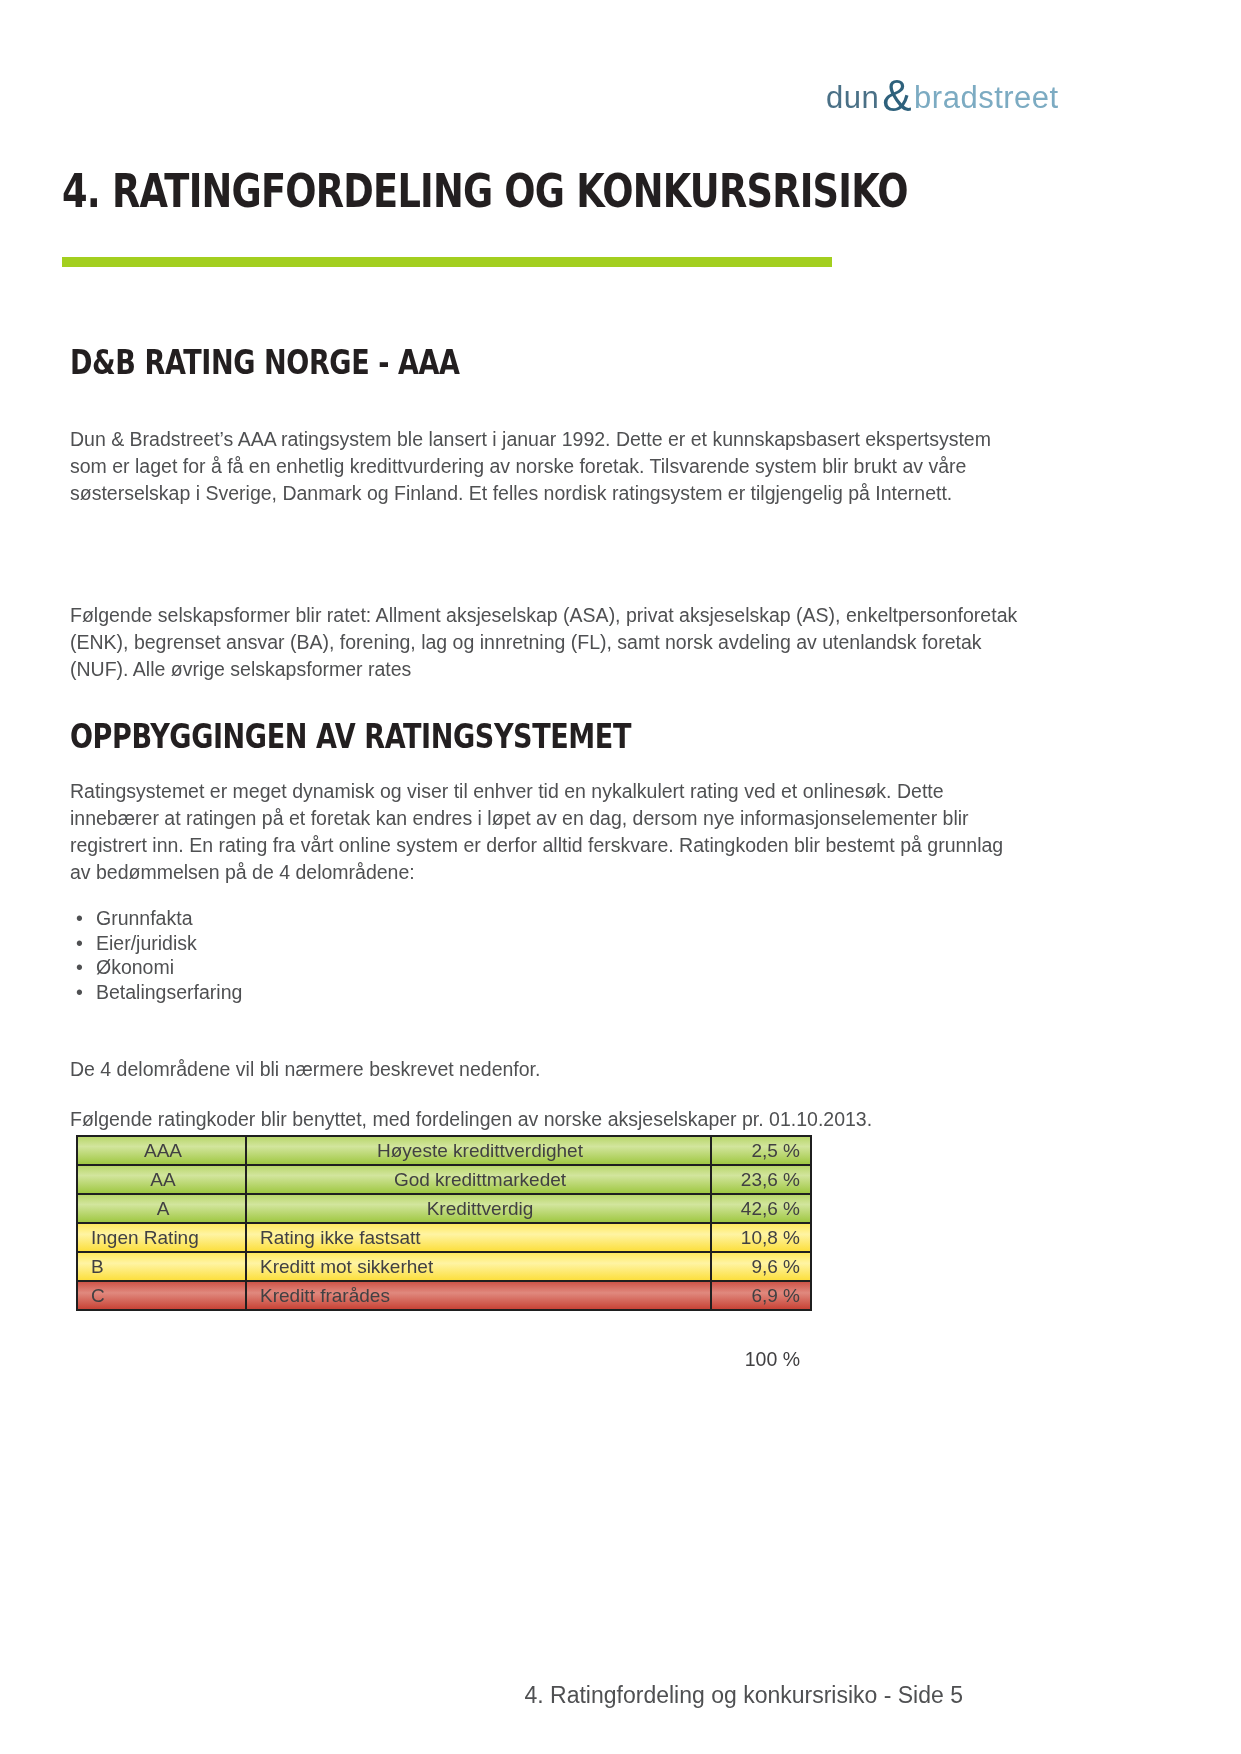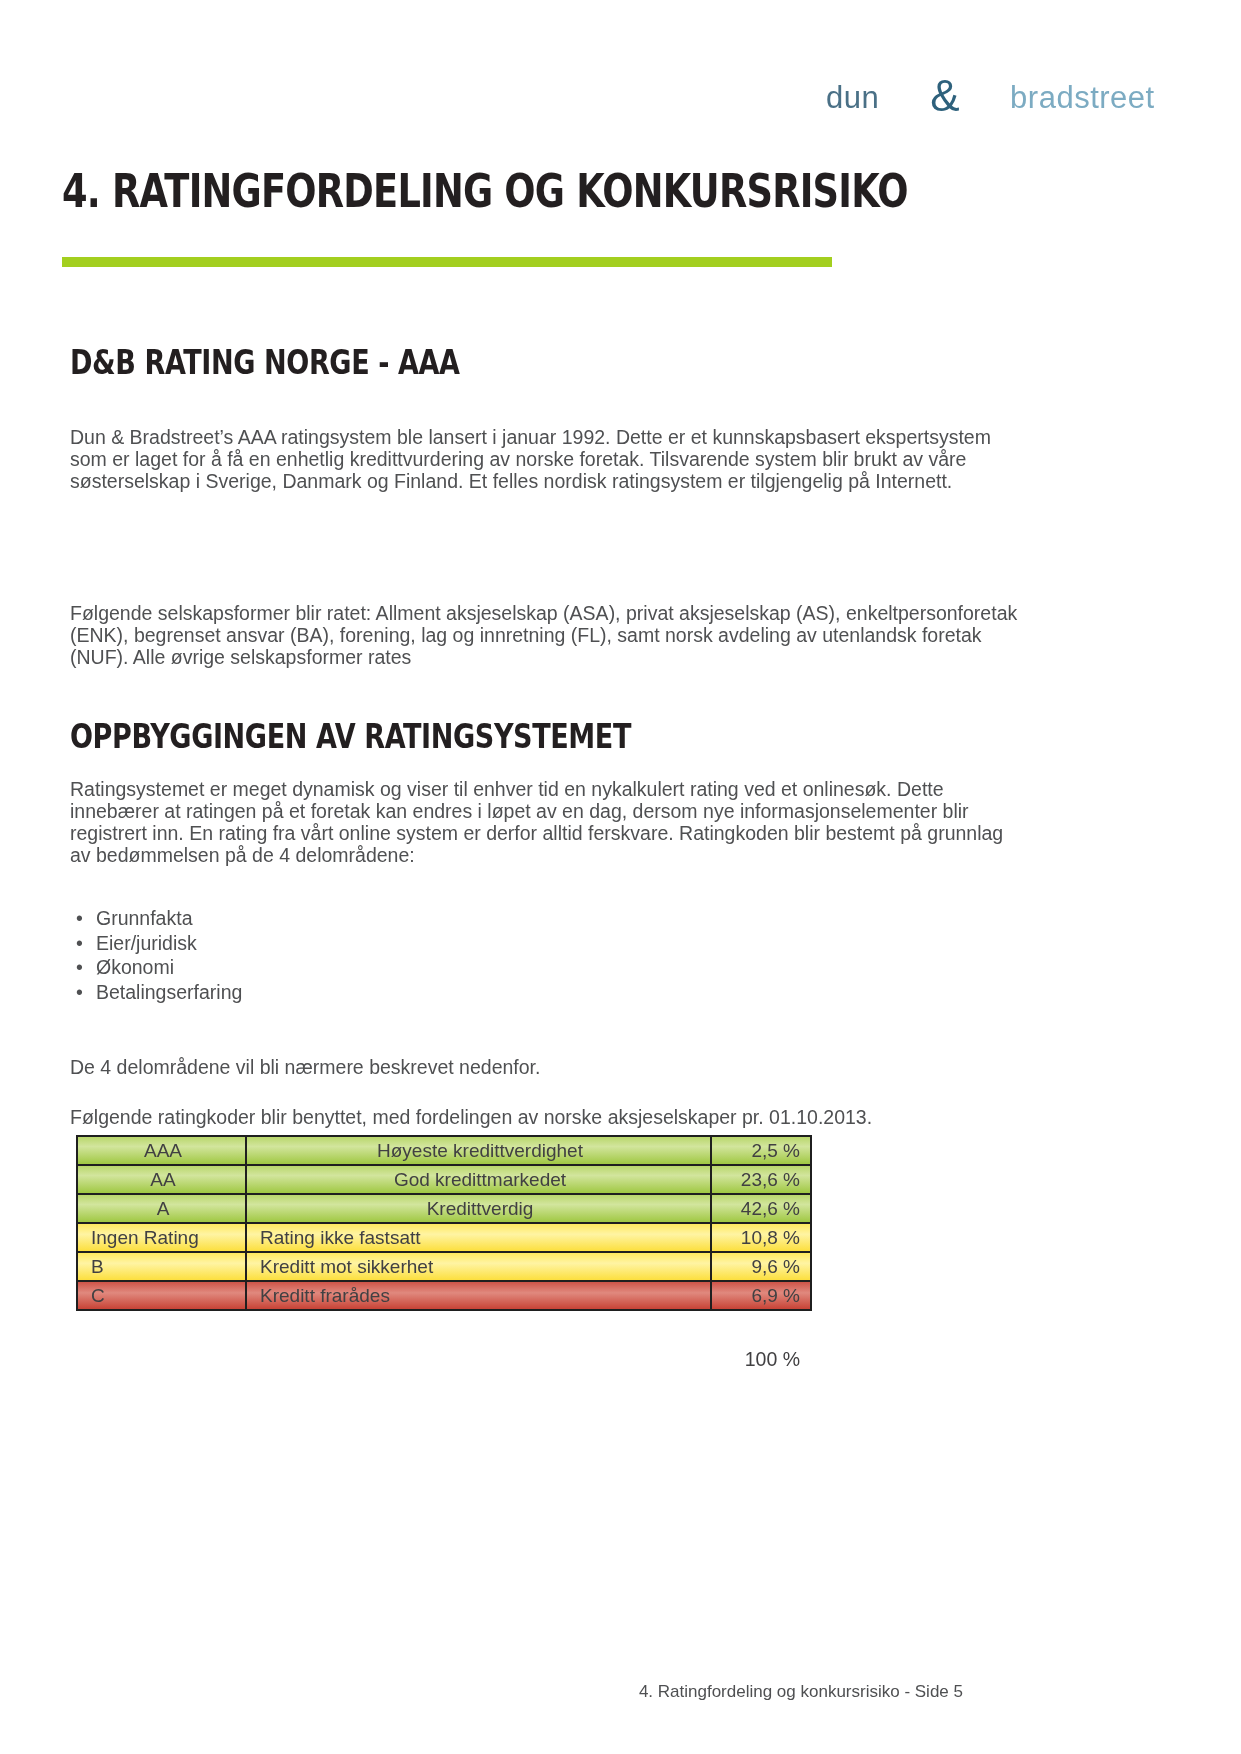--- a/index.html
+++ b/index.html
@@ -25,7 +25,6 @@
     letter-spacing: 0.5px;
     line-height: 36px;
     white-space: nowrap;
-    gap: 48px;
   }
   .logo .w1 { color: #4a7086; }
   .logo .amp {

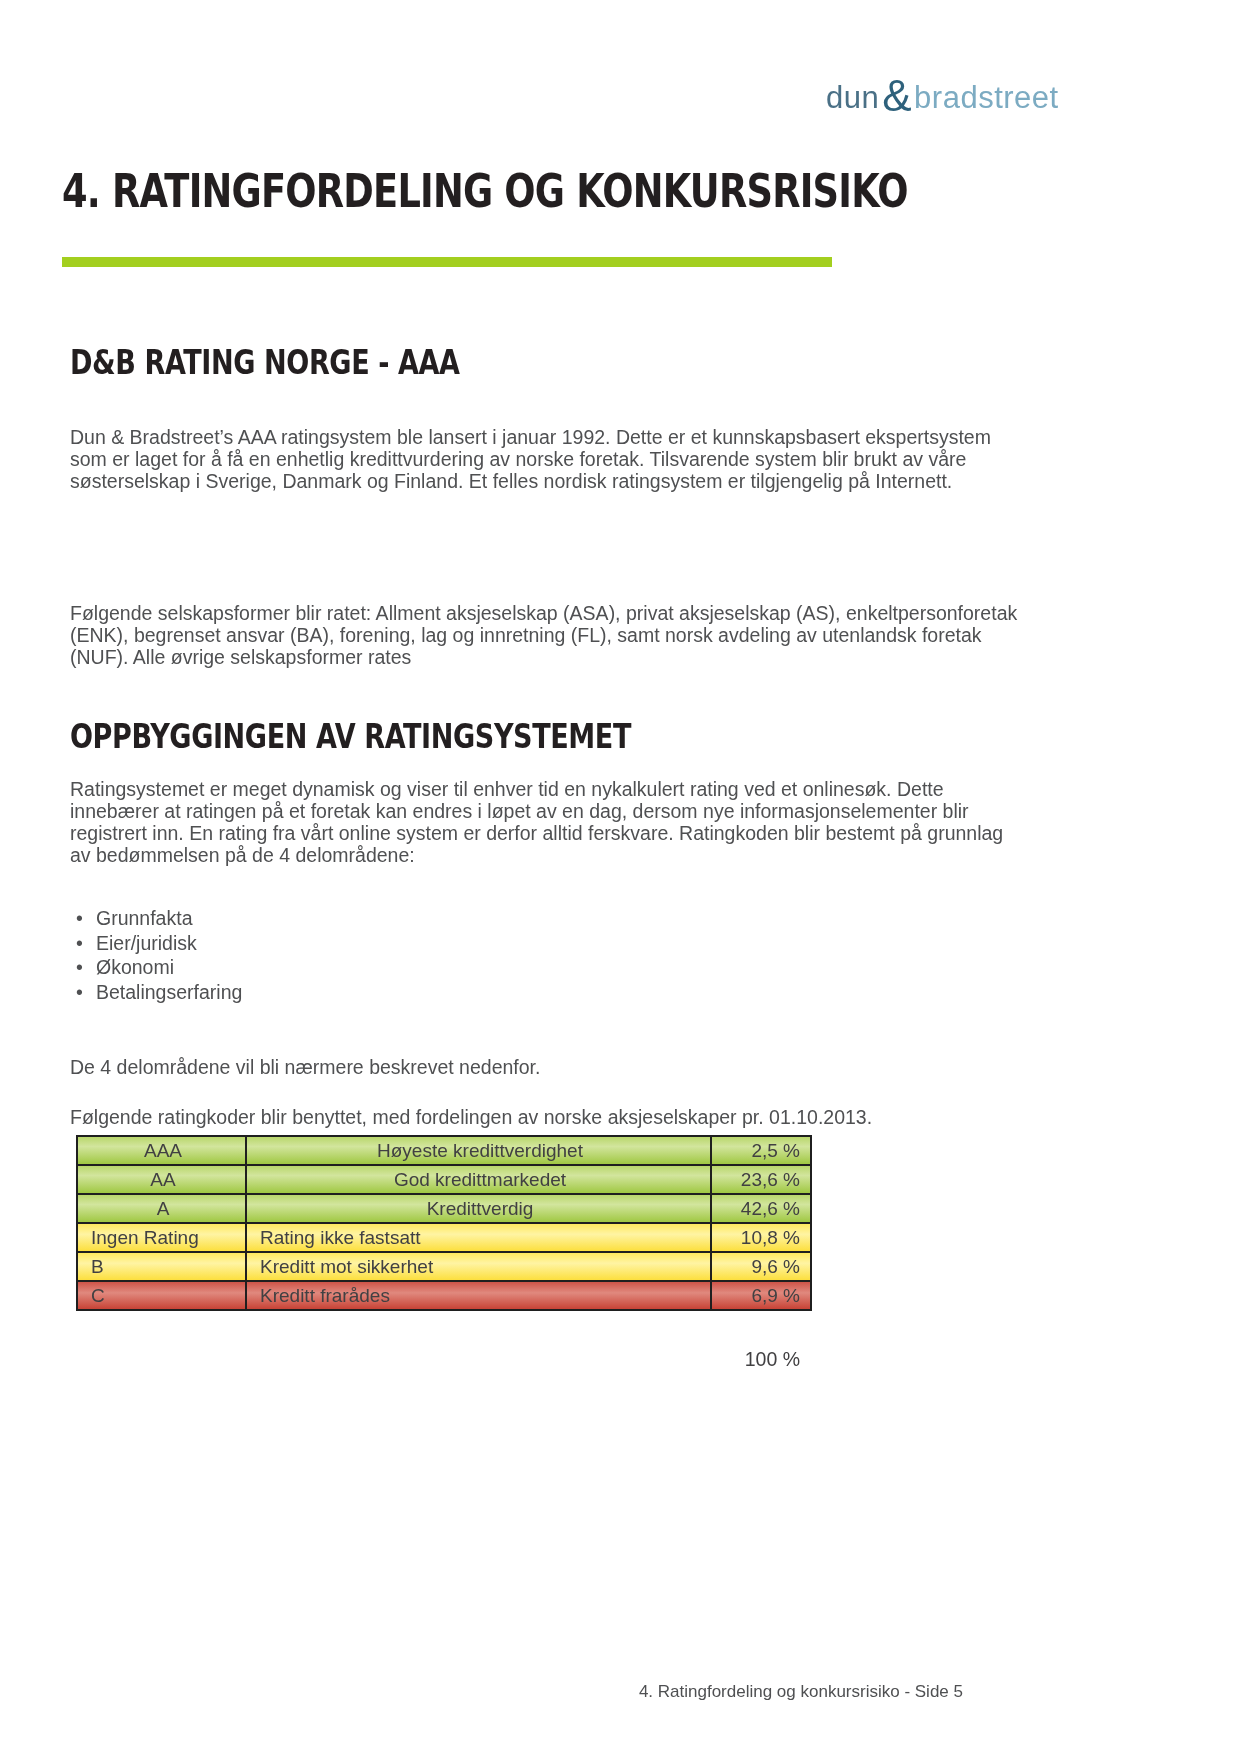--- a/index.html
+++ b/index.html
@@ -81,7 +81,7 @@
     left: 70px;
     width: 958px;
     font-size: 19.5px;
-    line-height: 22px;
+    line-height: 27px;
     color: #4f5052;
   }
   .p1 { top: 406px; }

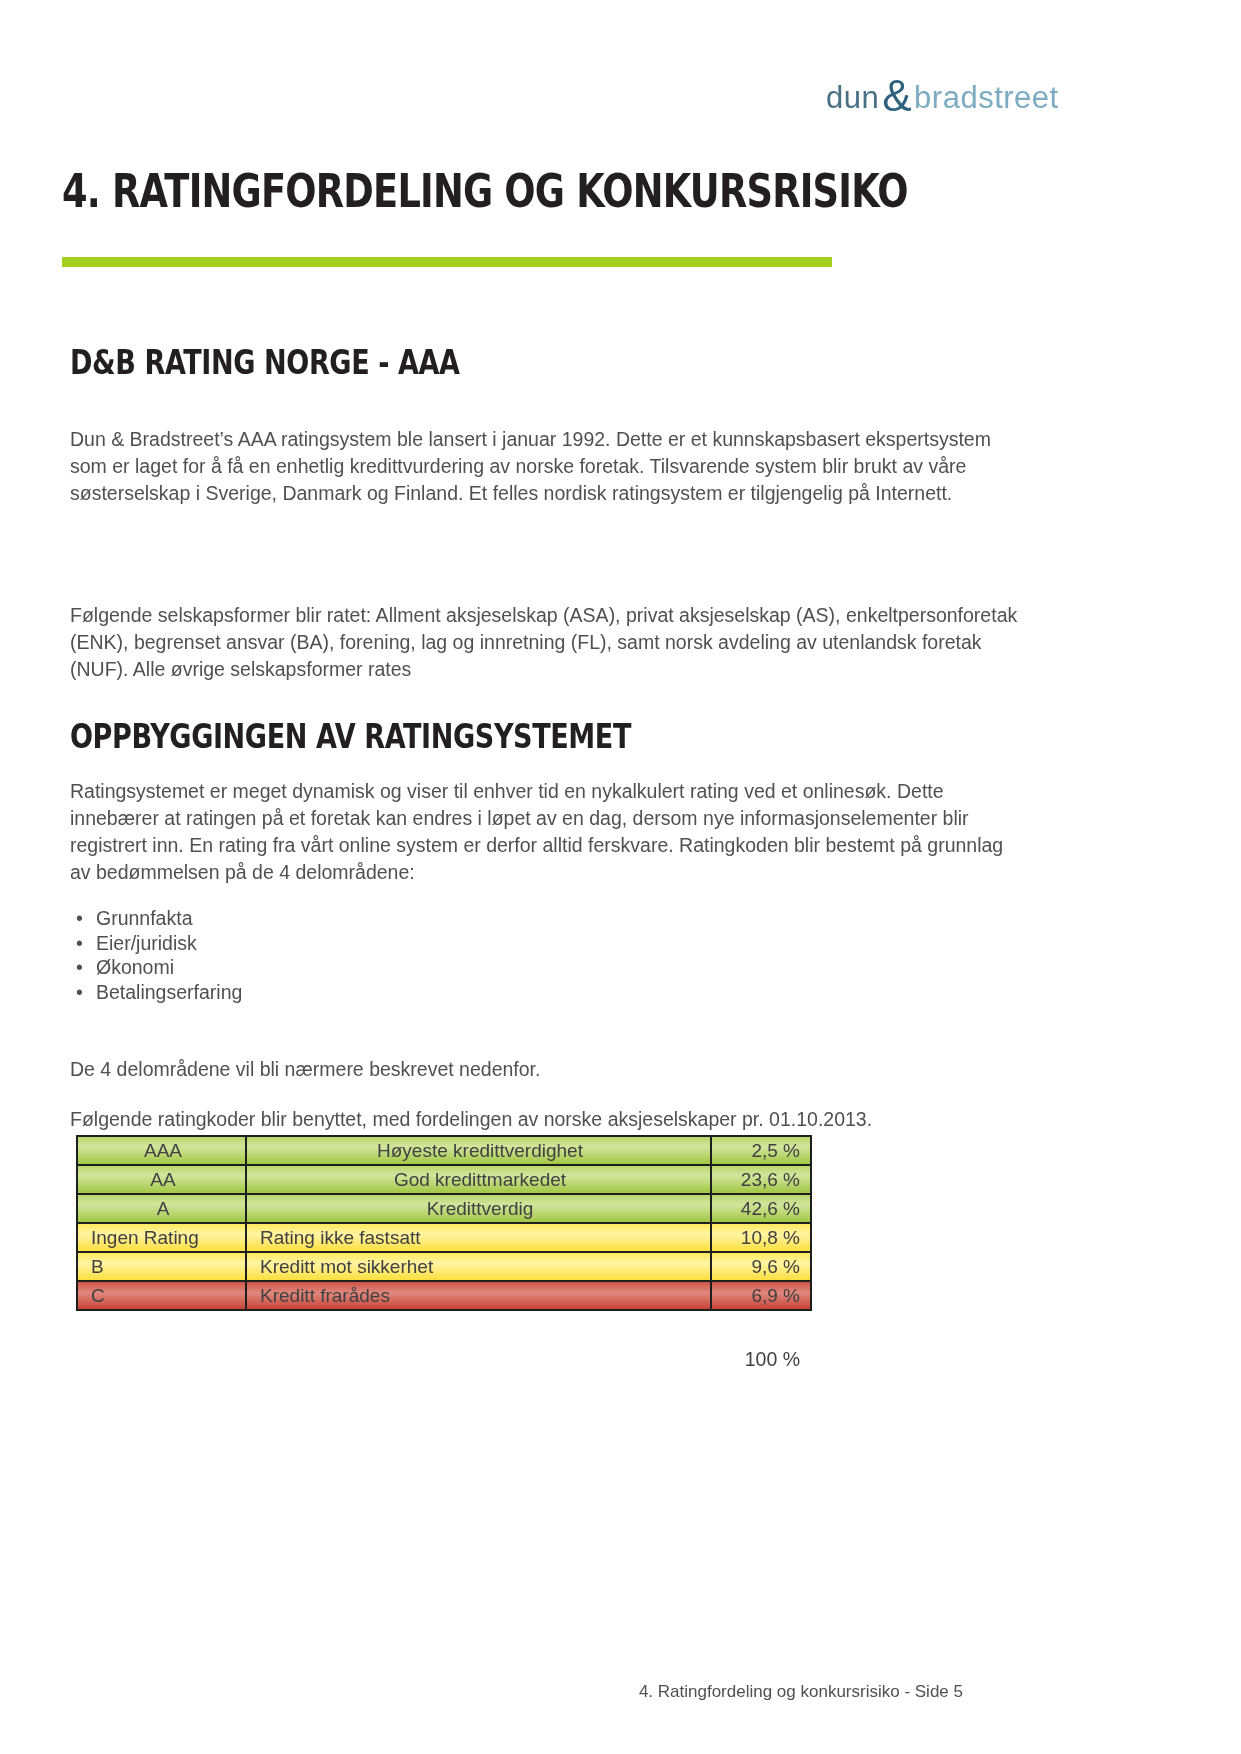--- a/index.html
+++ b/index.html
@@ -140,7 +140,7 @@
     position: absolute;
     right: 278px;
     top: 1682px;
-    font-size: 17px;
+    font-size: 23px;
     color: #4f5052;
     white-space: nowrap;
   }

